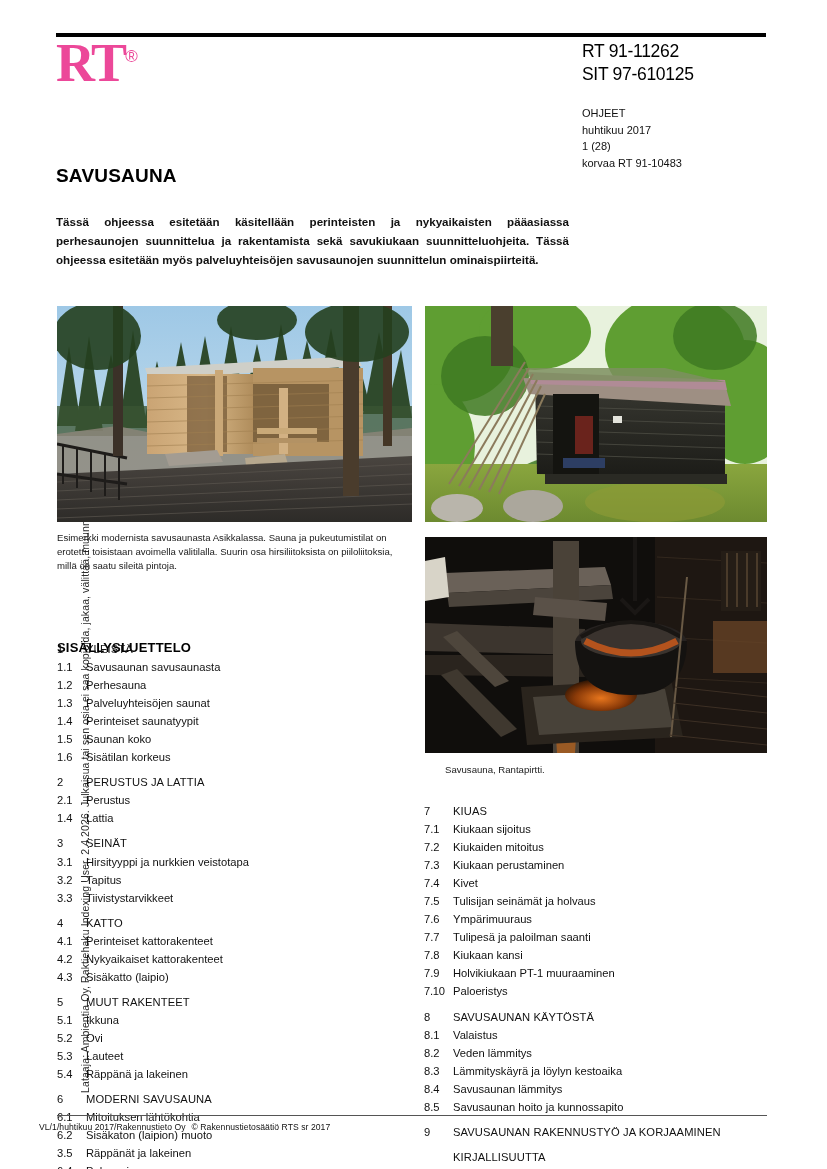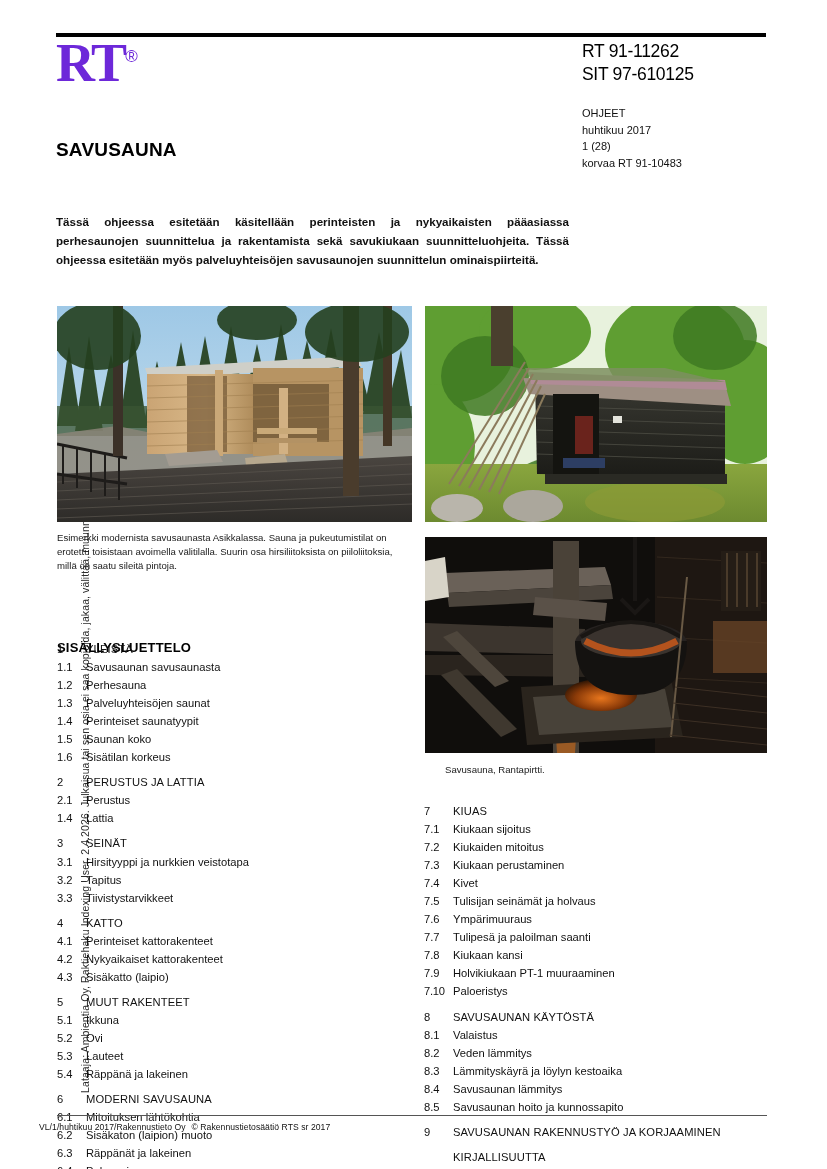--- a/index.html
+++ b/index.html
@@ -57,7 +57,7 @@
     font-size: 54px;
     letter-spacing: -2px;
     line-height: 1;
-    color: #6d28d9;
+    color: #ec4899;
   }
   .logo .reg {
     font-size: 17px;

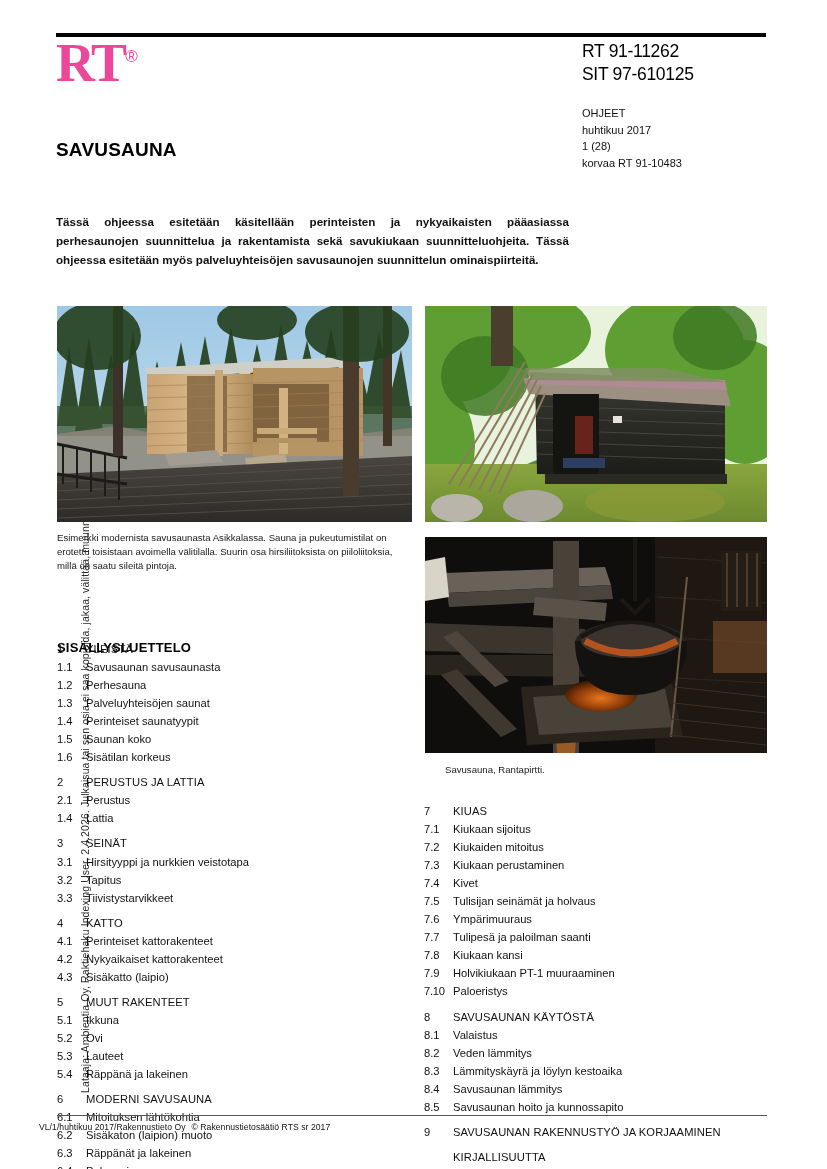--- a/index.html
+++ b/index.html
@@ -88,7 +88,7 @@
   .page-title {
     position: absolute;
     left: 56px;
-    top: 139px;
+    top: 165px;
     font-size: 19px;
     font-weight: bold;
     letter-spacing: 0.2px;

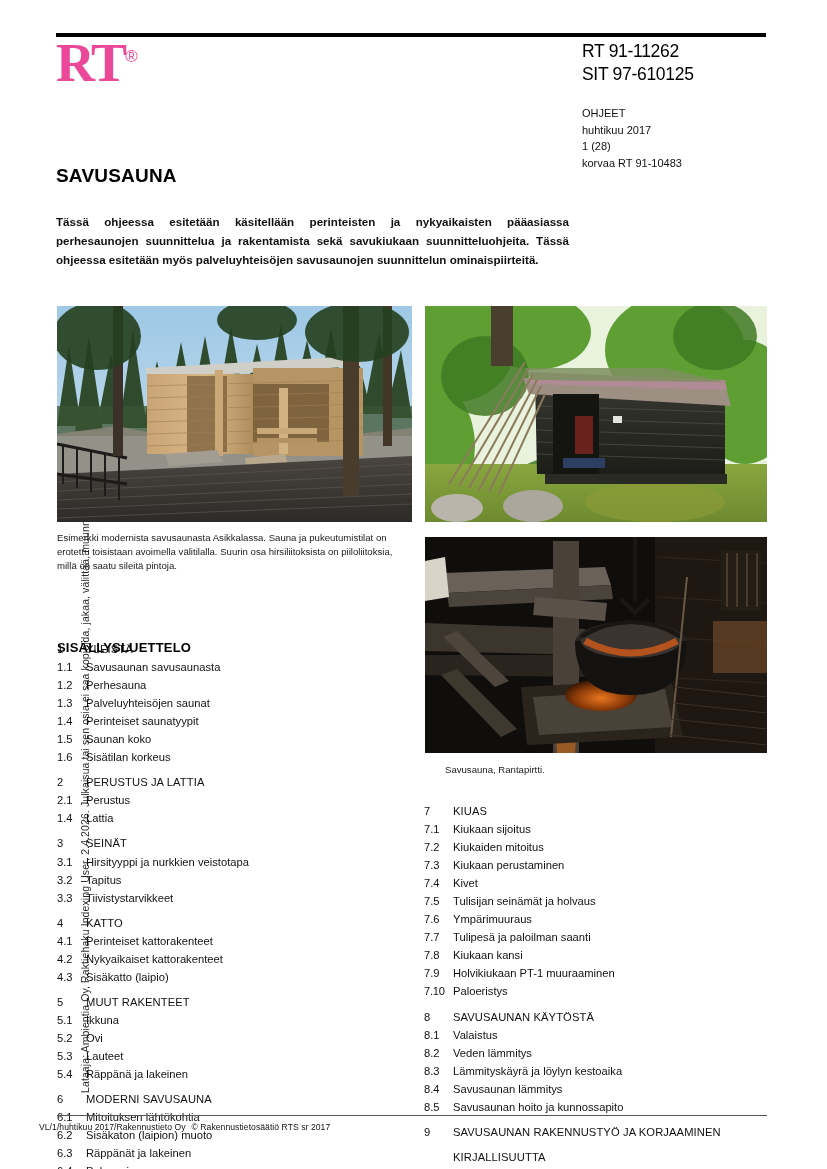--- a/index.html
+++ b/index.html
@@ -549,7 +549,7 @@
         <span class="toc-label">Sisäkaton (laipion) muoto</span>
       </div>
       <div class="toc-row">
-        <span class="toc-num">6.3</span>
+        <span class="toc-num">3.5</span>
         <span class="toc-label">Räppänät ja lakeinen</span>
       </div>
       <div class="toc-row">

